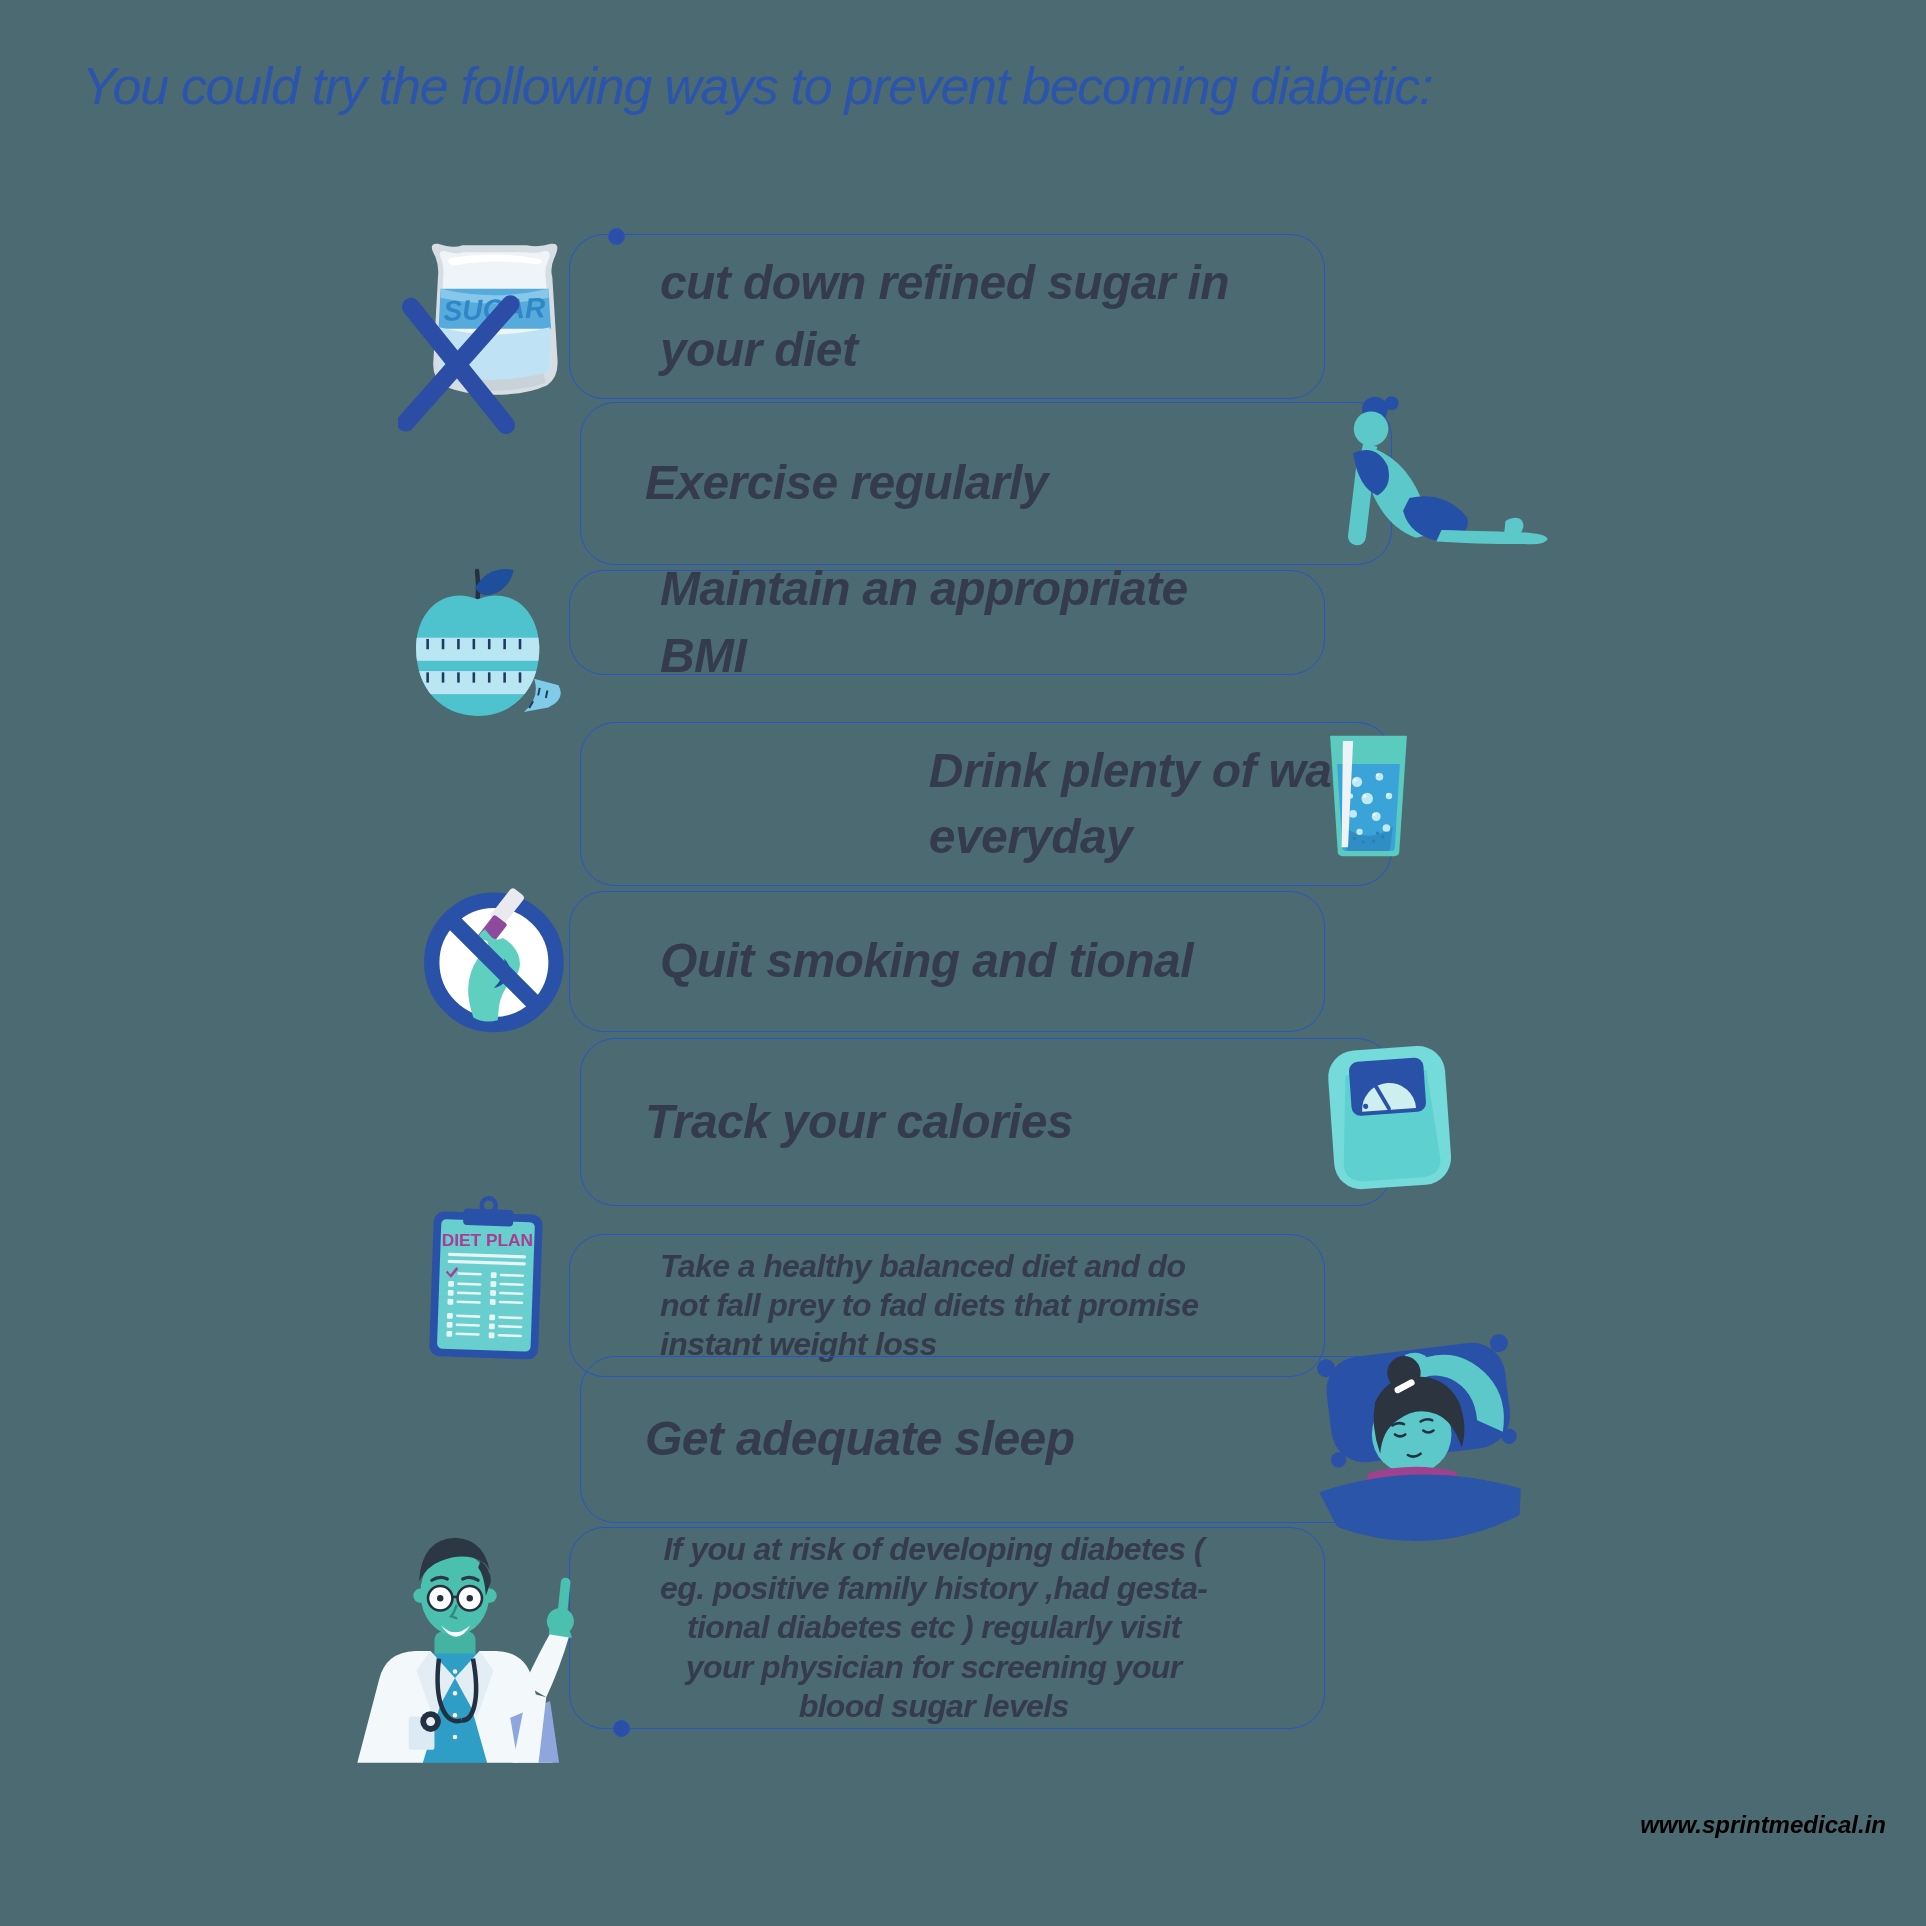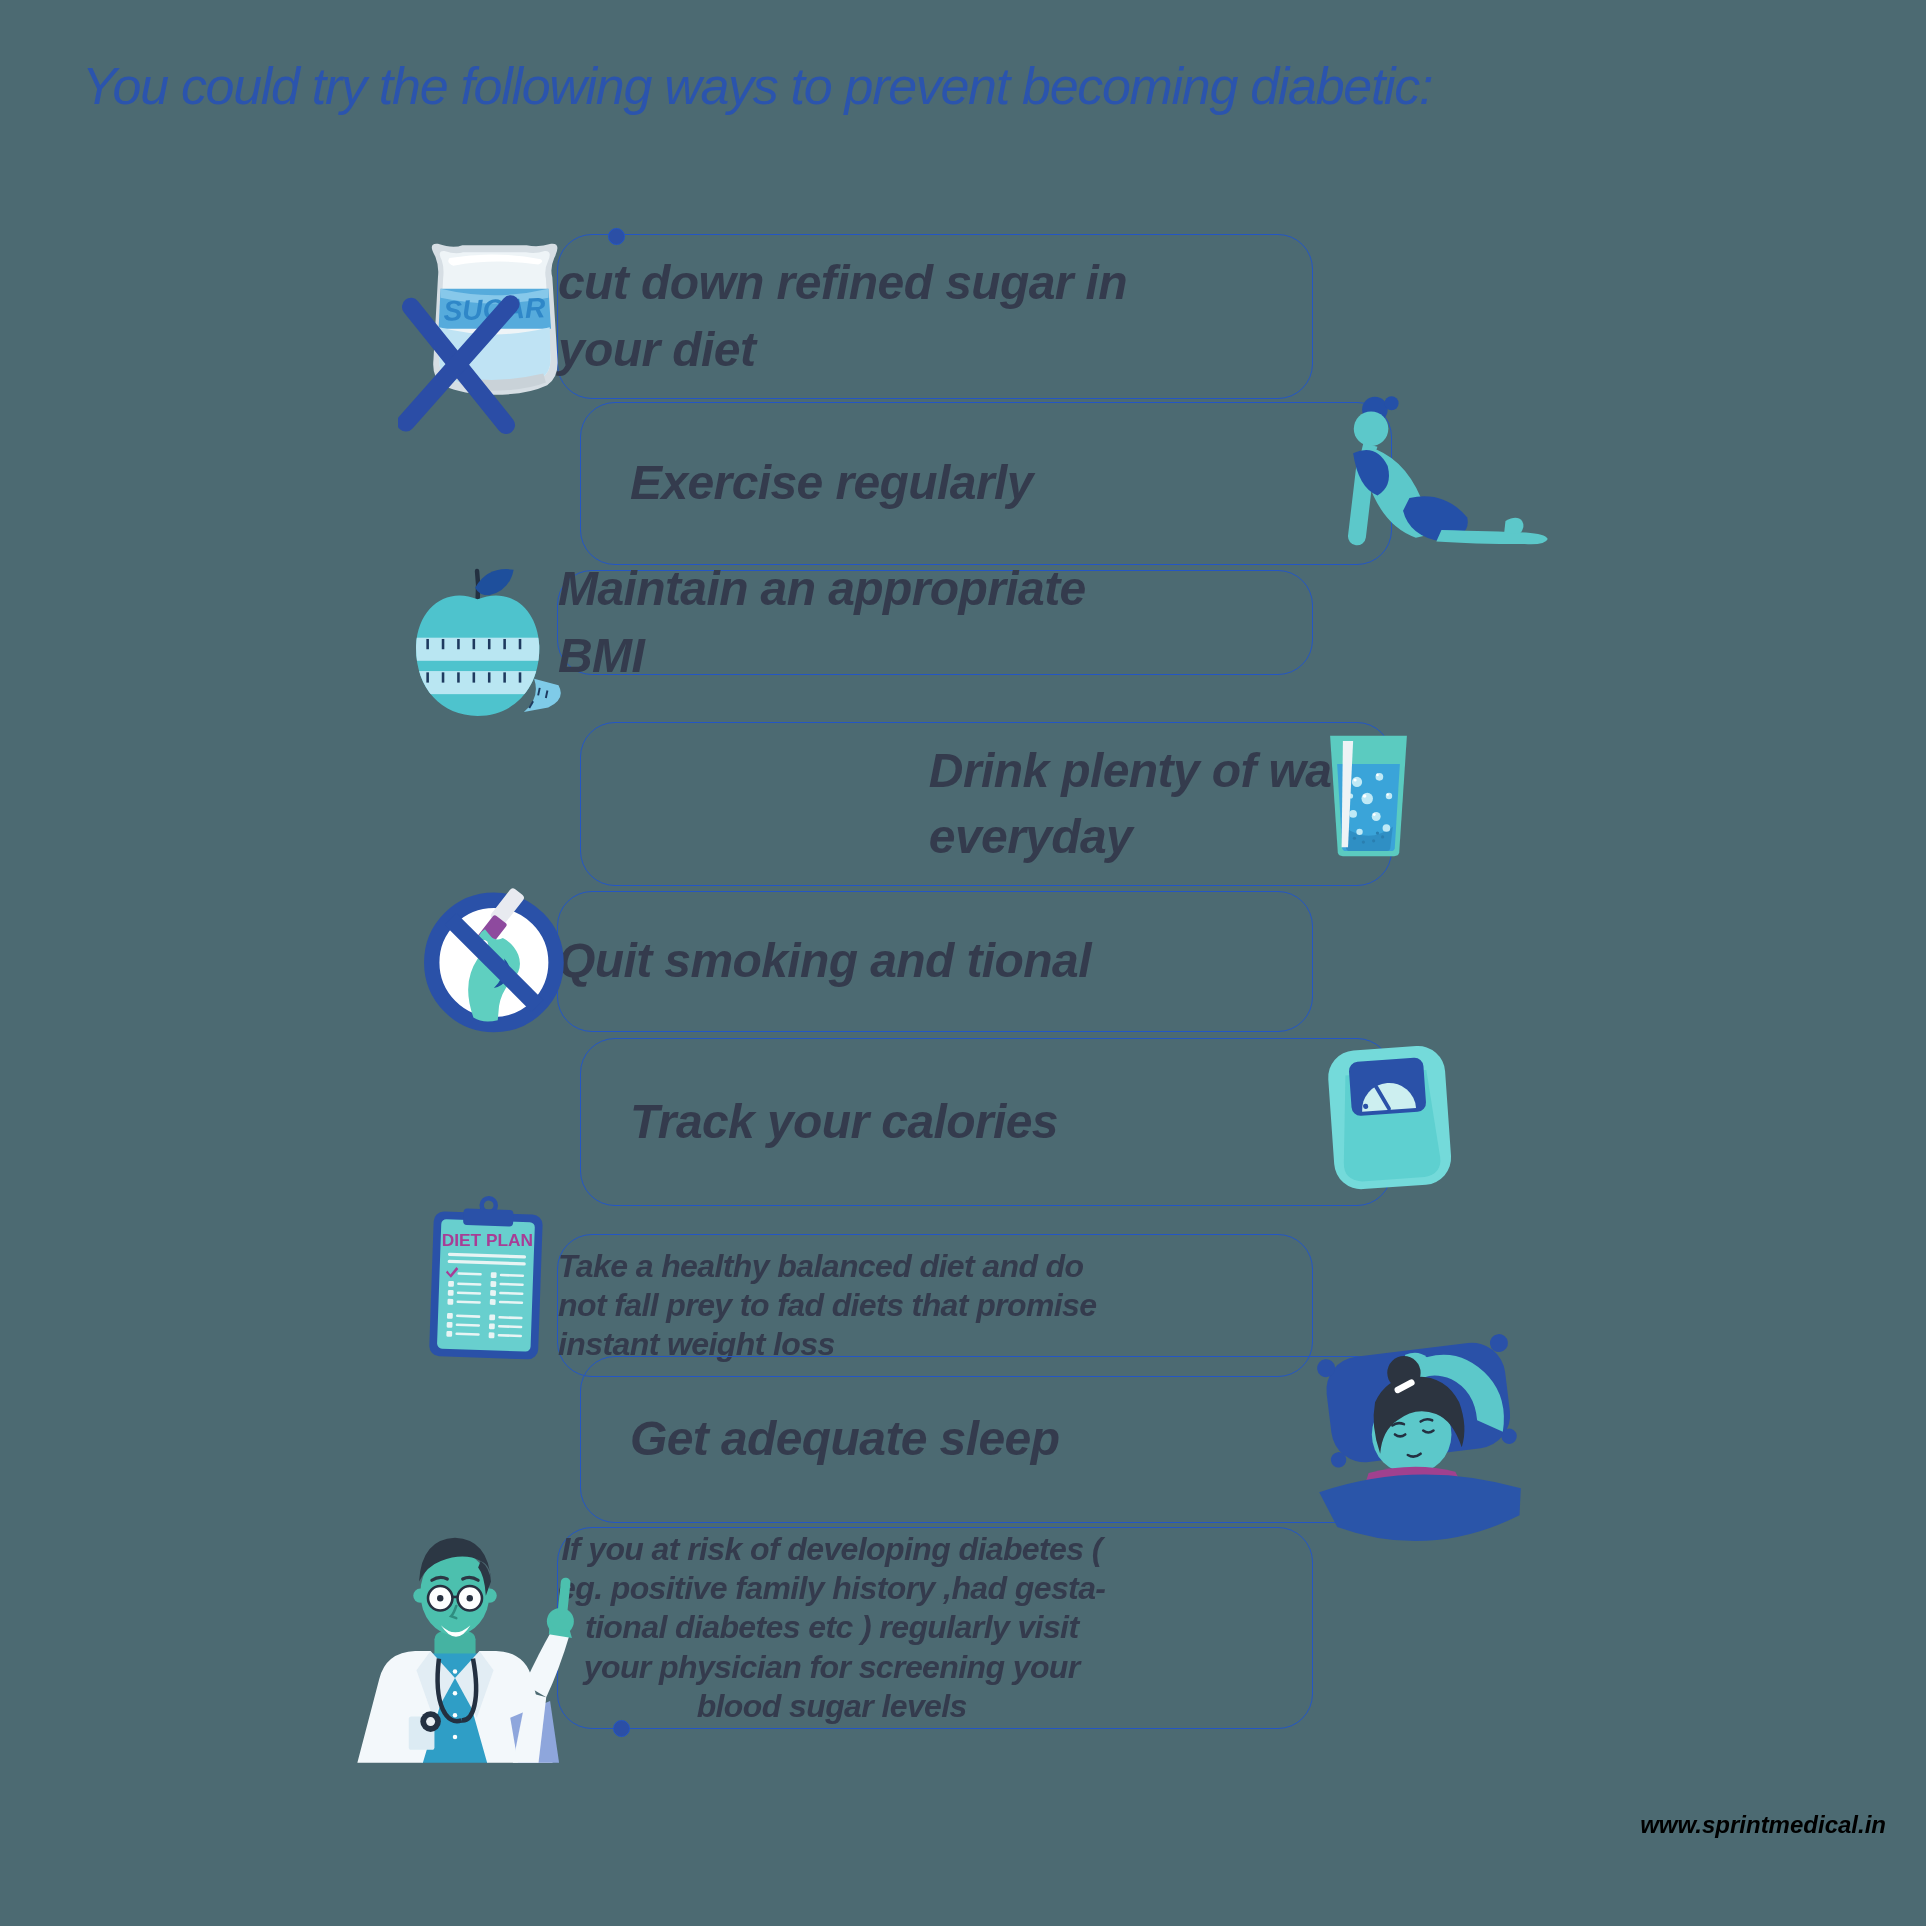--- a/index.html
+++ b/index.html
@@ -16,7 +16,7 @@
     position:absolute;border:1.9px solid #2456c4;border-radius:35px;
     display:flex;align-items:center;box-sizing:border-box;background:transparent;
   }
-  .tip-box.odd{left:557px;width:756px;}
+  .tip-box.odd{left:569px;width:756px;padding-left:90px;}
   .tip-box.even{left:580px;width:812px;padding-left:49px;}
   .tip-text{
     white-space:pre-line;color:#343b4d;font-weight:bold;font-style:italic;

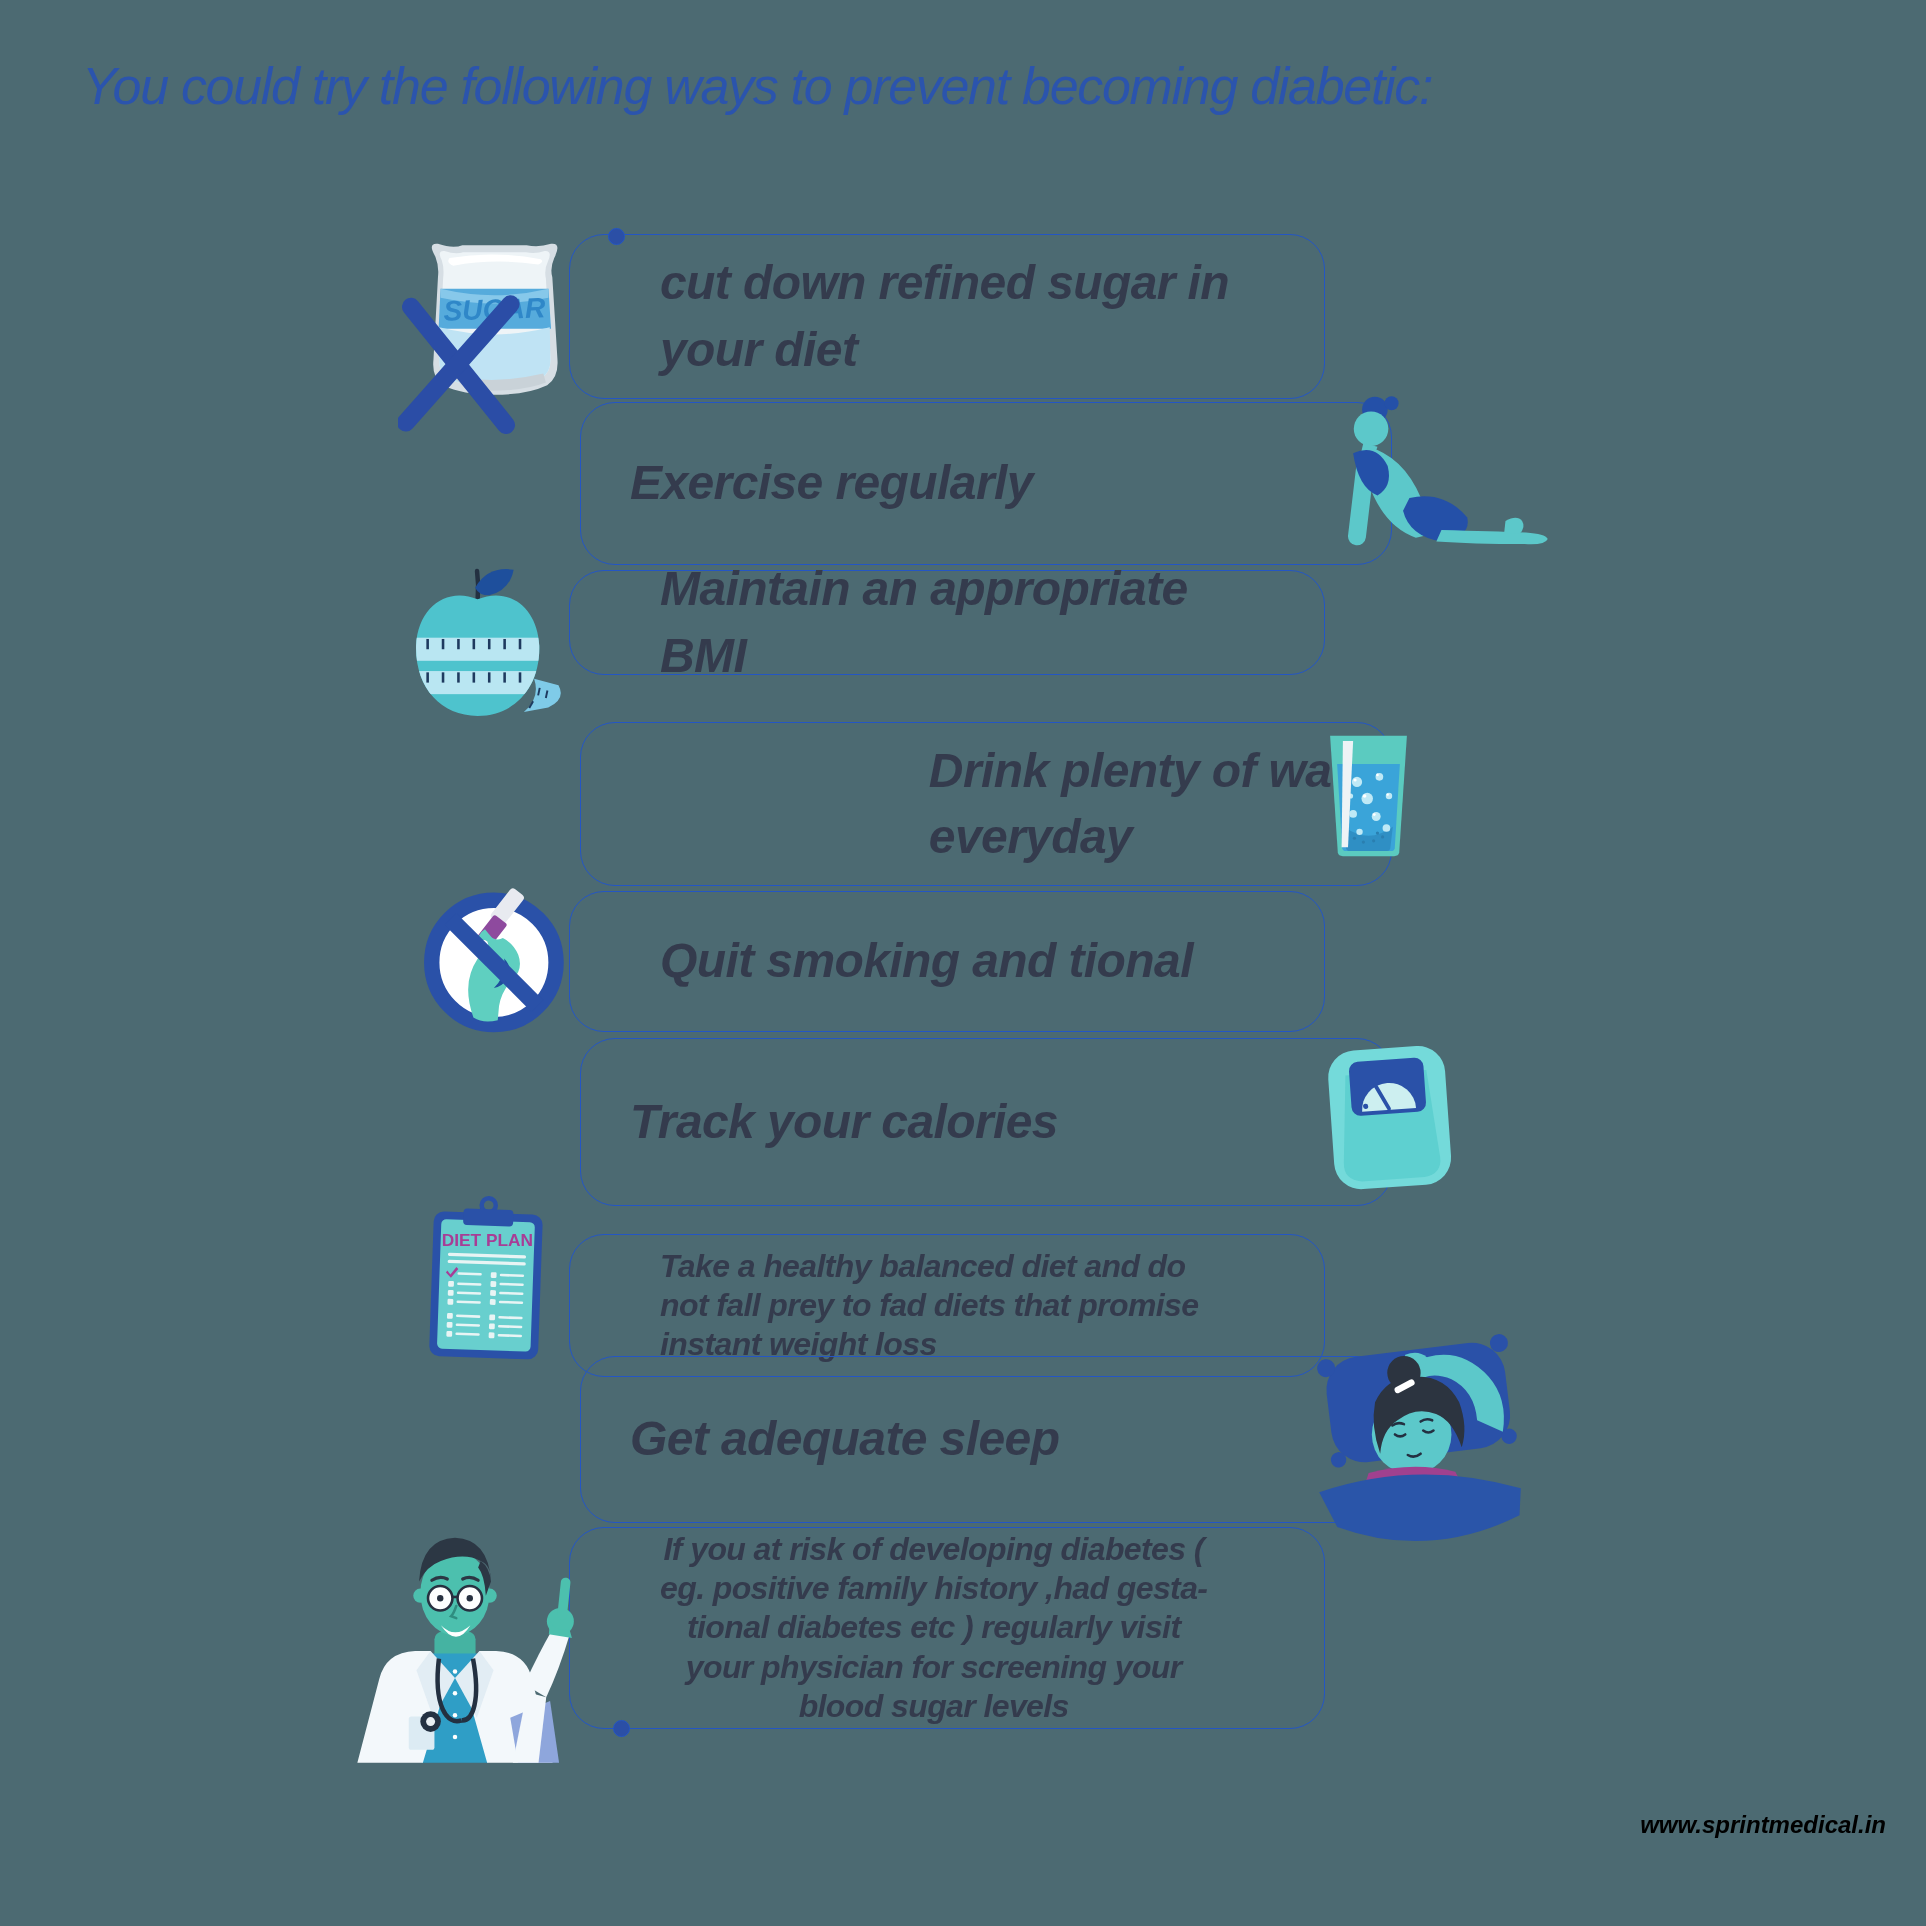--- a/index.html
+++ b/index.html
@@ -17,7 +17,7 @@
     display:flex;align-items:center;box-sizing:border-box;background:transparent;
   }
   .tip-box.odd{left:569px;width:756px;padding-left:90px;}
-  .tip-box.even{left:580px;width:812px;padding-left:49px;}
+  .tip-box.even{left:580px;width:812px;padding-left:64px;}
   .tip-text{
     white-space:pre-line;color:#343b4d;font-weight:bold;font-style:italic;
   }

